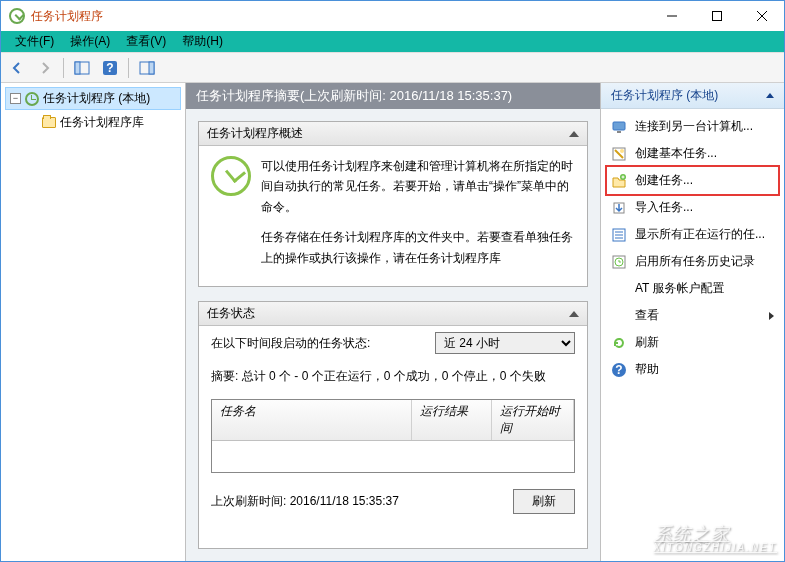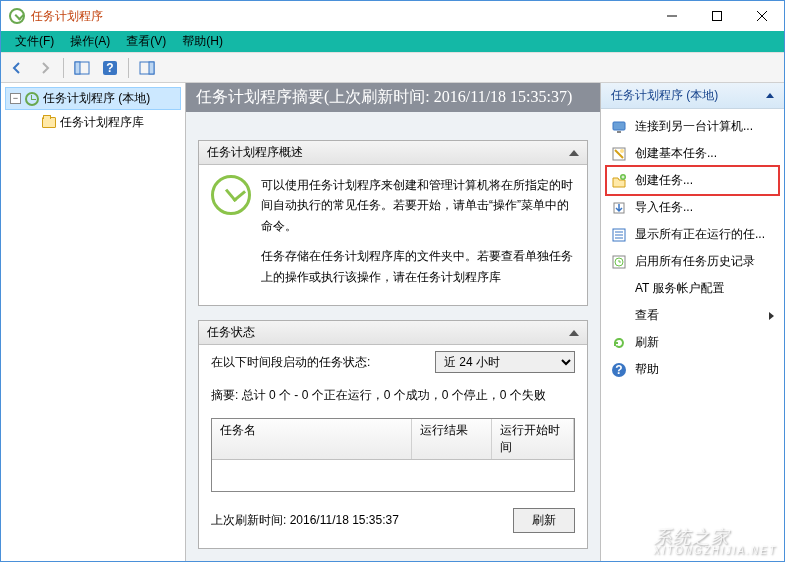--- a/index.html
+++ b/index.html
@@ -40,7 +40,7 @@
 
 
 .center { flex: 1; background: #eef2f5; border-right: 1px solid #c0c0c0; display: flex; flex-direction: column; overflow: hidden; }
-.center-header { background: #8a8f99; color: #fff; padding: 4px 10px; font-size: 16px; font-family: Liberation Serif, serif; }
+.center-header { background: #8a8f99; color: #fff; padding: 4px 10px; font-size: 13px; }
 .center-body { flex: 1; padding: 12px; overflow: hidden; display: flex; flex-direction: column; gap: 14px; }
 
 .section { border: 1px solid #b0b0b0; background: #fff; display: flex; flex-direction: column; }

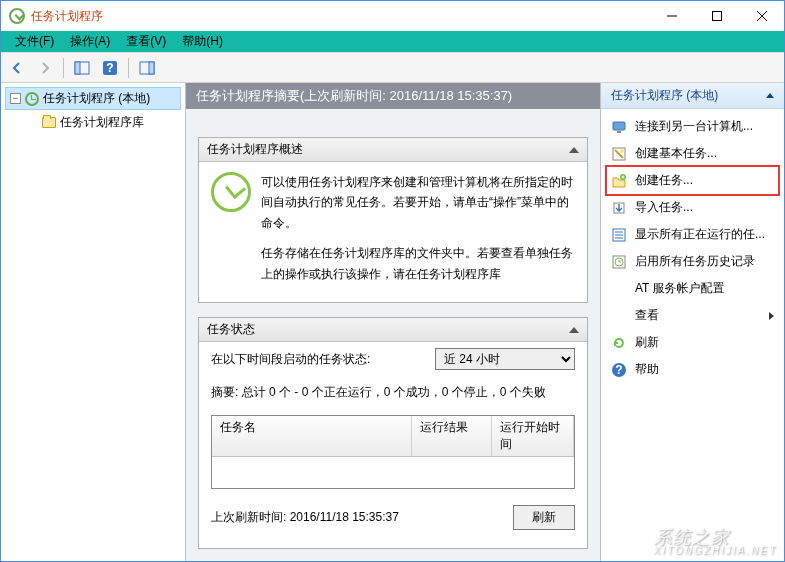--- a/index.html
+++ b/index.html
@@ -172,7 +172,7 @@
     <div class="center-header">任务计划程序摘要(上次刷新时间: 2016/11/18 15:35:37)</div>
     <div class="center-body">
 
-      <div class="section" style="flex:0 0 auto;margin-top:16px;">
+      <div class="section" style="flex:0 0 auto;">
         <div class="section-head">
           <span>任务计划程序概述</span>
           <span class="collapse-tri"></span>

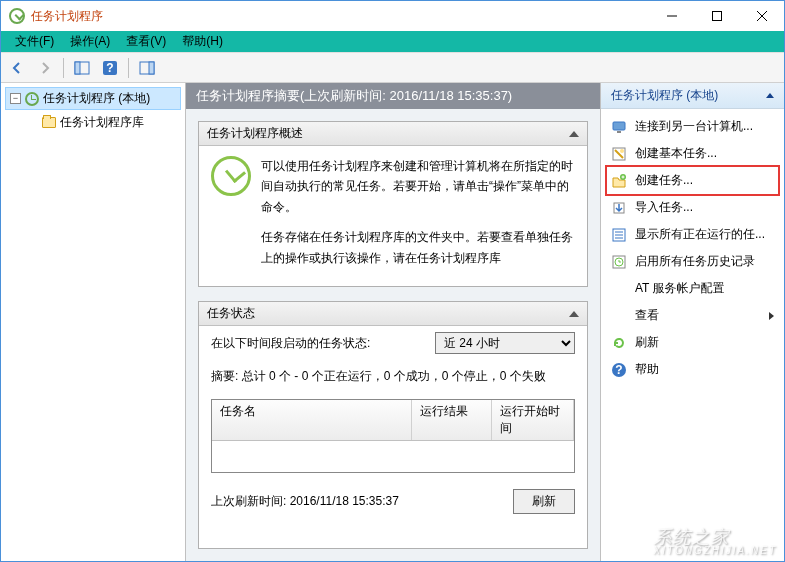--- a/index.html
+++ b/index.html
@@ -60,7 +60,7 @@
 
 .task-table { margin: 6px 12px 10px; border: 1px solid #888; height: 74px; overflow: hidden; }
 .task-table .th-row { display: flex; background: linear-gradient(#fdfdfd,#ececec); border-bottom: 1px solid #c0c0c0; }
-.task-table .th { padding: 3px 8px; border-right: 1px solid #d0d0d0; }
+.task-table .th { padding: 3px 8px; border-right: 1px solid #d0d0d0; font-style: italic; }
 .task-table .th.c1 { flex: 0 0 200px; }
 .task-table .th.c2 { flex: 0 0 80px; }
 .task-table .th.c3 { flex: 1; }

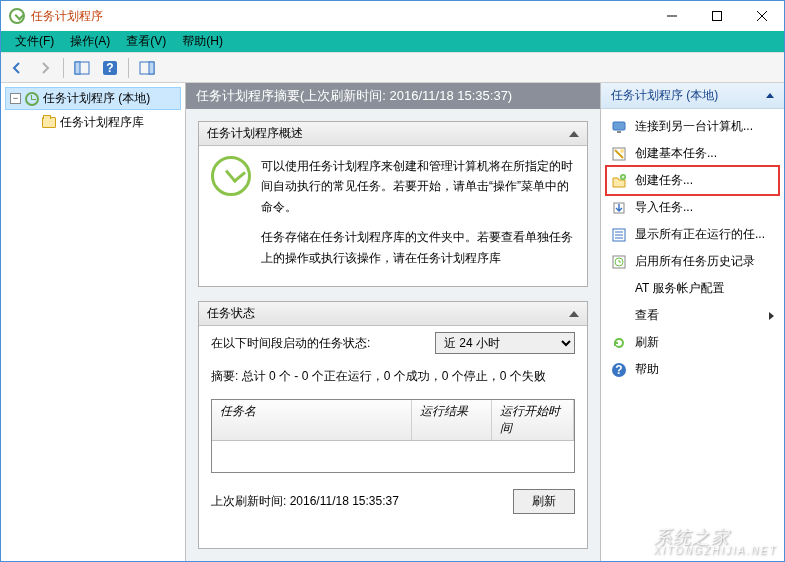--- a/index.html
+++ b/index.html
@@ -82,7 +82,7 @@
 .action-item .chev { margin-left: auto; width: 0; height: 0; border-top: 4px solid transparent; border-bottom: 4px solid transparent; border-left: 5px solid #333; }
 
 
-.watermark { position: absolute; right: 8px; bottom: 6px; color: rgba(255,255,255,.8); font-style: italic; display: flex; align-items: flex-end; gap: 6px; pointer-events: none; }
+.watermark { position: absolute; right: 8px; bottom: 6px; color: rgba(255,255,255,.8); font-style: italic; display: flex; align-items: flex-start; gap: 6px; pointer-events: none; text-decoration: underline; }
 .watermark .wm-txt { font-size: 18px; letter-spacing: 1px; text-shadow: 1px 1px 2px rgba(0,0,0,.4); }
 .watermark .wm-sub { font-size: 10px; display:block; margin-top:-4px; letter-spacing:2px; text-shadow: 1px 1px 2px rgba(0,0,0,.4);}
 .watermark svg { width: 34px; height: 34px; opacity: .85; }

